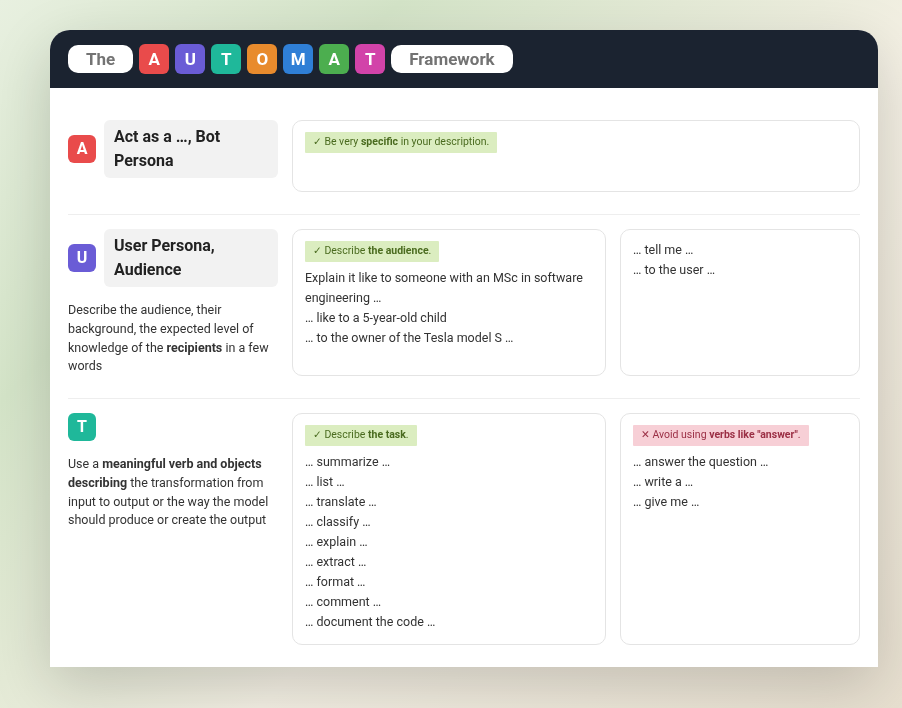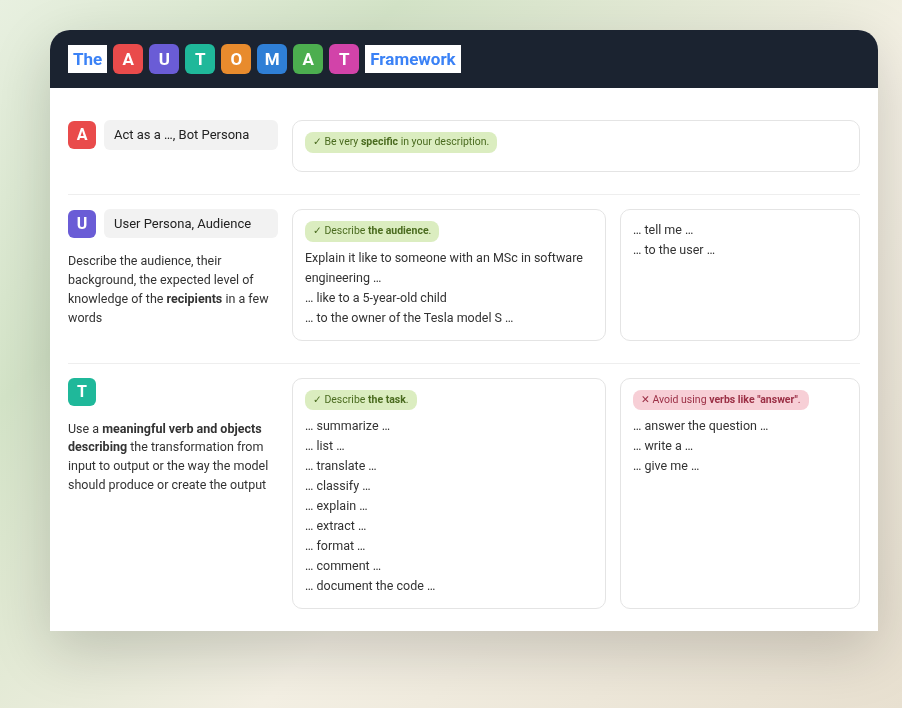--- a/index.html
+++ b/index.html
@@ -27,10 +27,10 @@
   }
   .pill {
     background: #fff;
-    color: #3b82f6;
+    color: #737373;
     font-weight: 700;
-    padding: 4px 5px;
-    border-radius: 0;
+    padding: 4px 18px;
+    border-radius: 10px;
     font-size: 17px;
   }
   .letter {

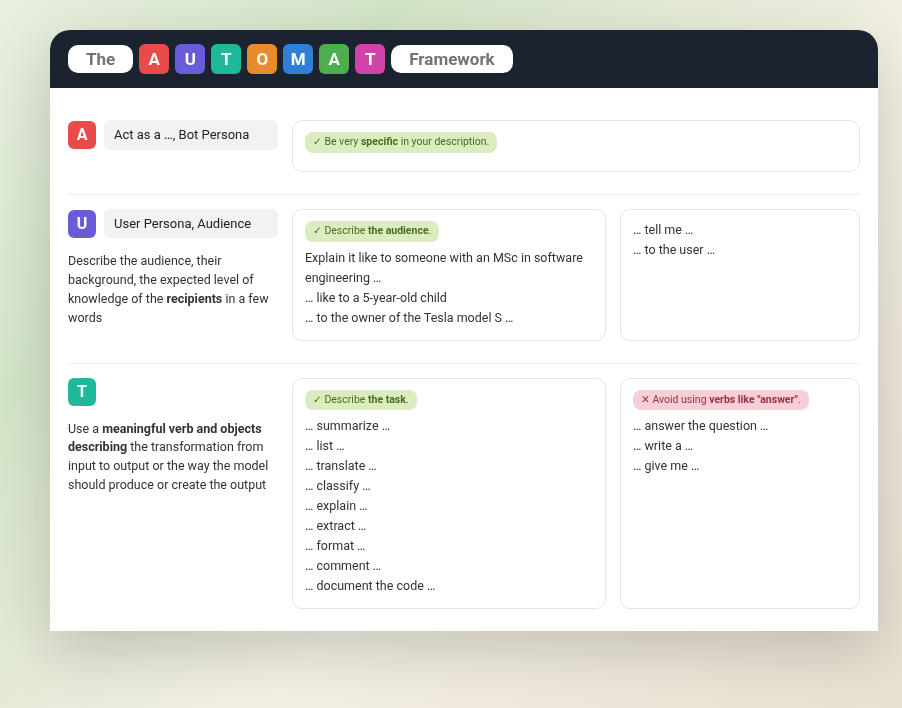--- a/index.html
+++ b/index.html
@@ -91,8 +91,8 @@
     background: #f2f2f2;
     border-radius: 6px;
     padding: 5px 10px;
-    font-weight: 400;
-    font-size: 13px;
+    font-weight: 700;
+    font-size: 16px;
     color: #222;
     flex: 1;
   }

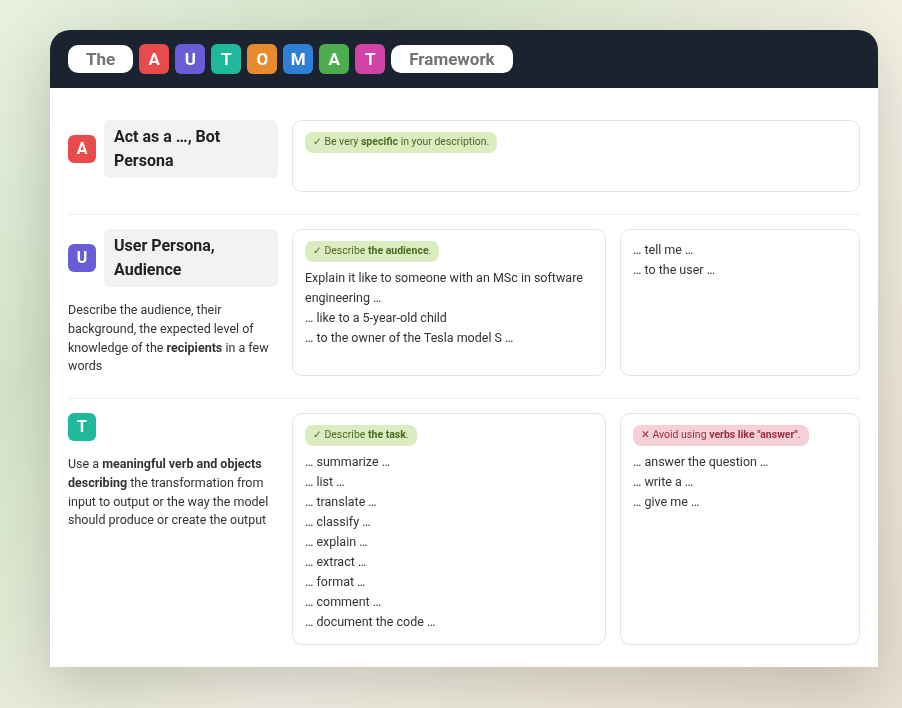--- a/index.html
+++ b/index.html
@@ -113,7 +113,7 @@
     display: inline-block;
     font-size: 10.5px;
     padding: 2px 8px;
-    border-radius: 8px;
+    border-radius: 1px;
     margin-bottom: 6px;
   }
   .badge-good { background:#dbedc0; color:#4a6b1f; }

